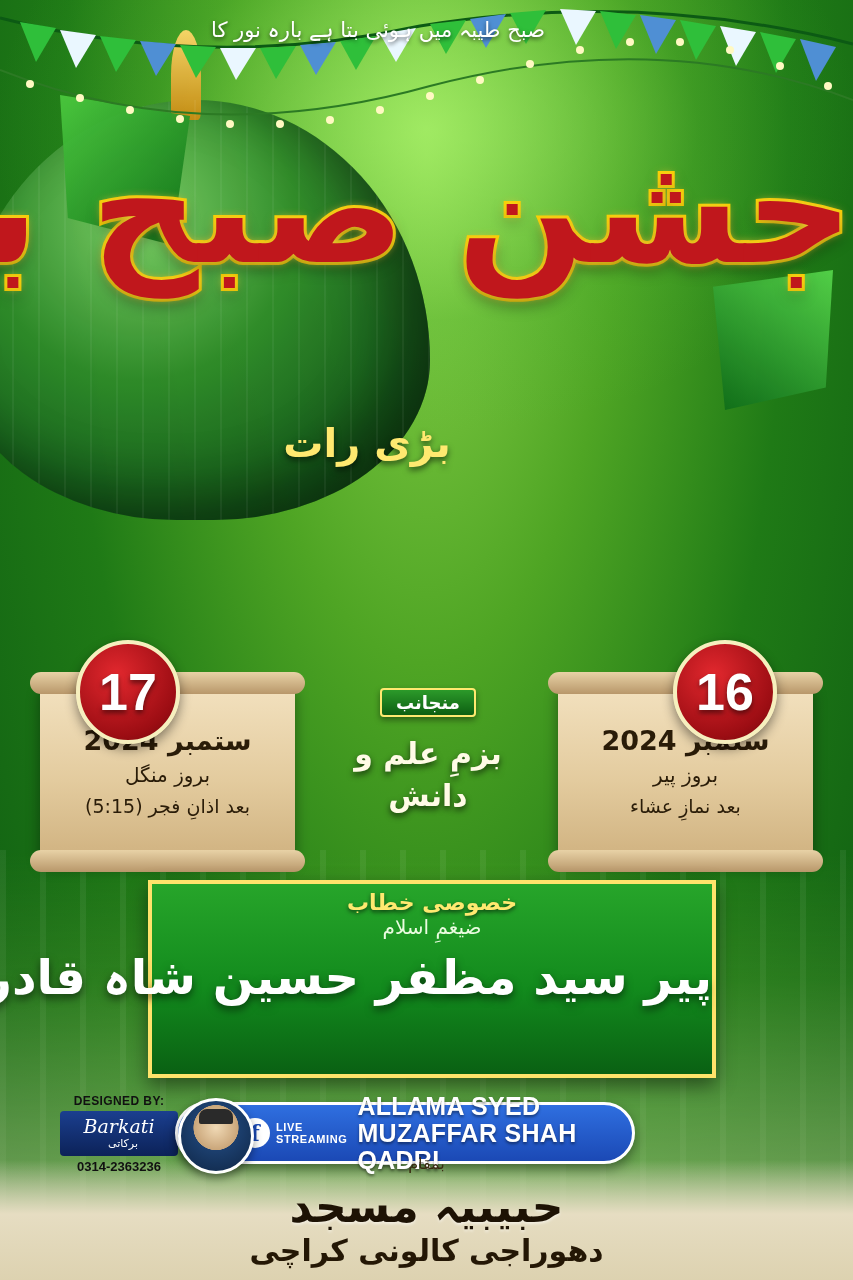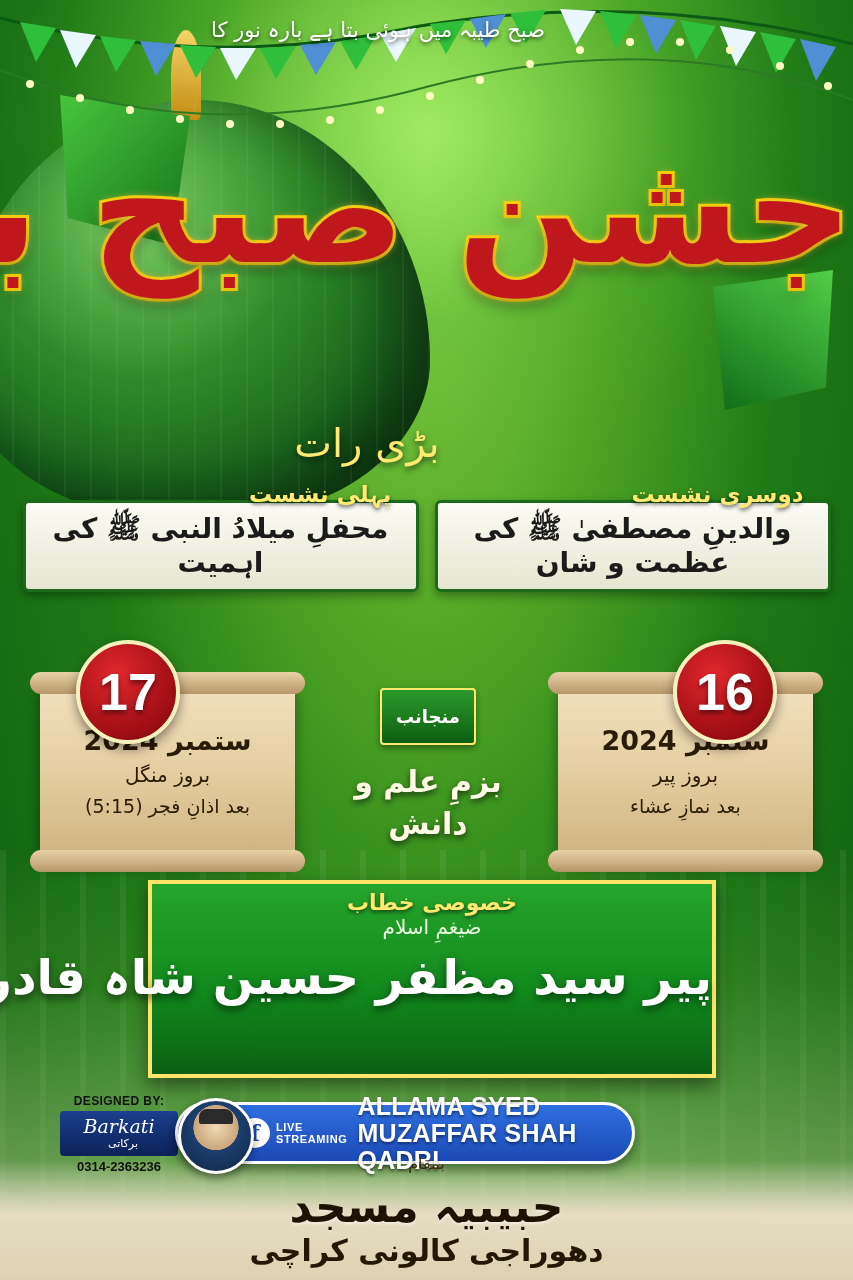--- a/index.html
+++ b/index.html
@@ -141,7 +141,7 @@
     direction: rtl;
     font-family: "DejaVu Sans", sans-serif;
     font-size: 40px;
-    font-weight: normal;
+    font-weight: bold;
     color: #ffe970;
     text-shadow: 0 3px 6px rgba(0,0,0,.6);
   }

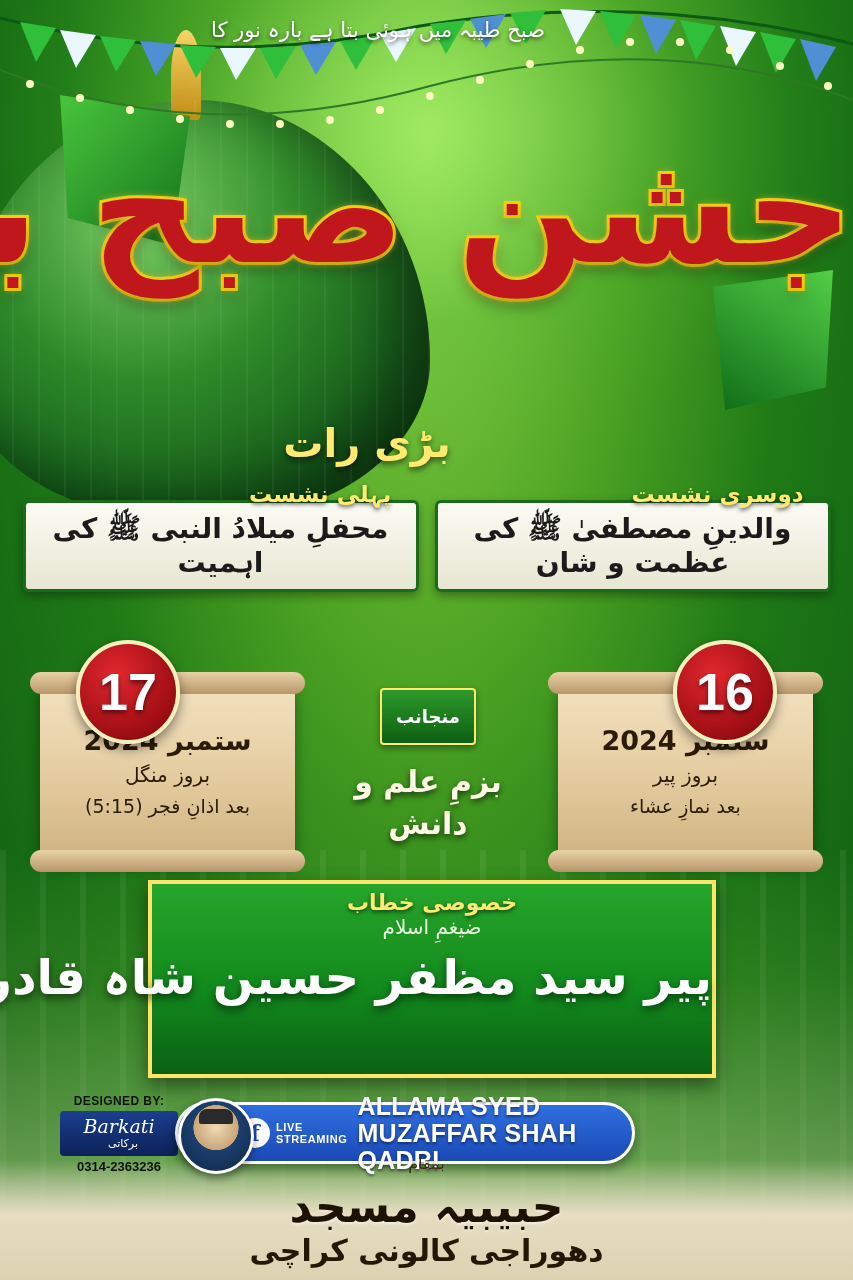--- a/index.html
+++ b/index.html
@@ -519,16 +519,6 @@
     <div class="title-sub">بڑی رات</div>
   </div>
 
-  <div class="sessions">
-    <div class="session">
-      <div class="label">پہلی نشست</div>
-      <div class="text">محفلِ میلادُ النبی ﷺ کی اہمیت</div>
-    </div>
-    <div class="session">
-      <div class="label">دوسری نشست</div>
-      <div class="text">والدینِ مصطفیٰ ﷺ کی عظمت و شان</div>
-    </div>
-  </div>
 
   <div class="scrolls">
 

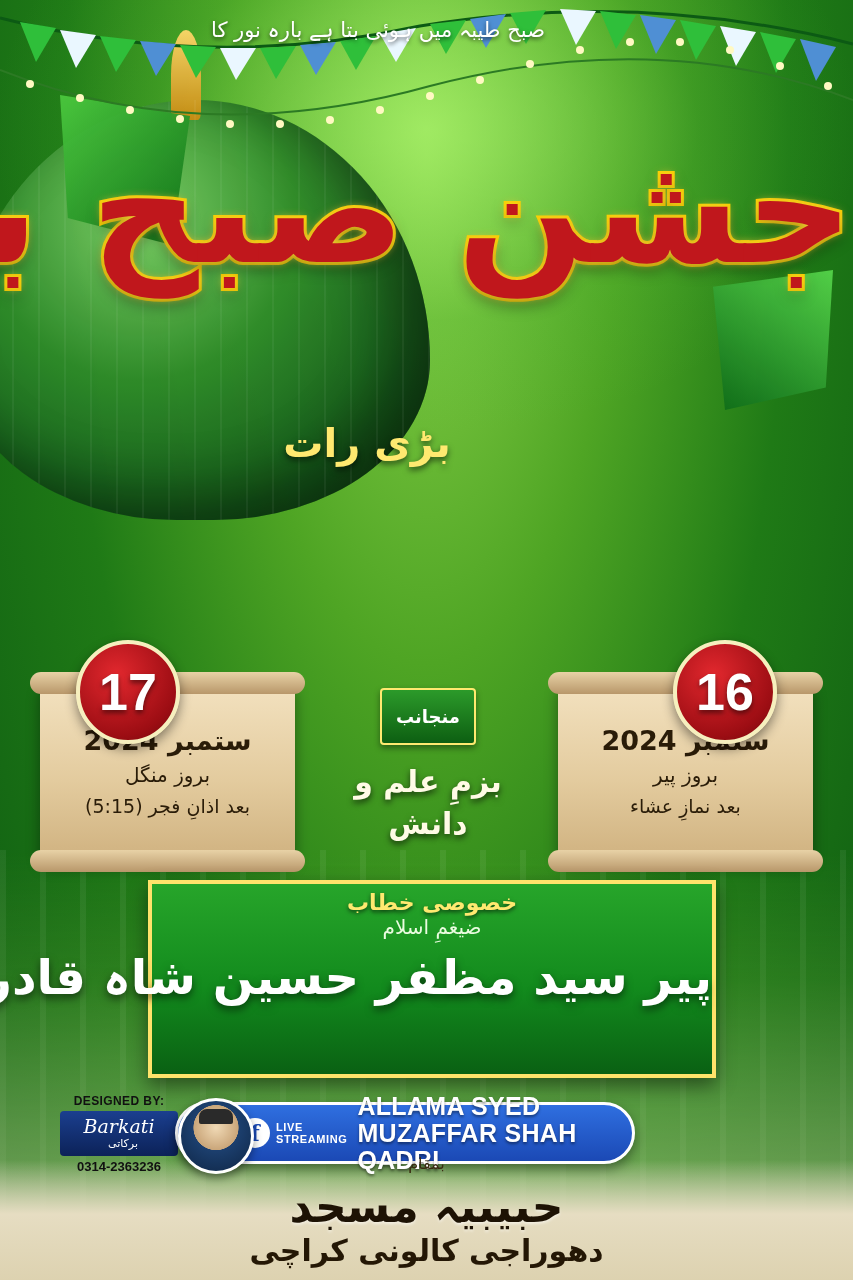--- a/index.html
+++ b/index.html
@@ -271,7 +271,7 @@
     border-radius: 4px;
     font-size: 18px;
     font-weight: bold;
-    padding: 16px 14px;
+    padding: 2px 14px;
     box-shadow: 0 3px 6px rgba(0,0,0,.4);
   }
   .center-tag .big {

